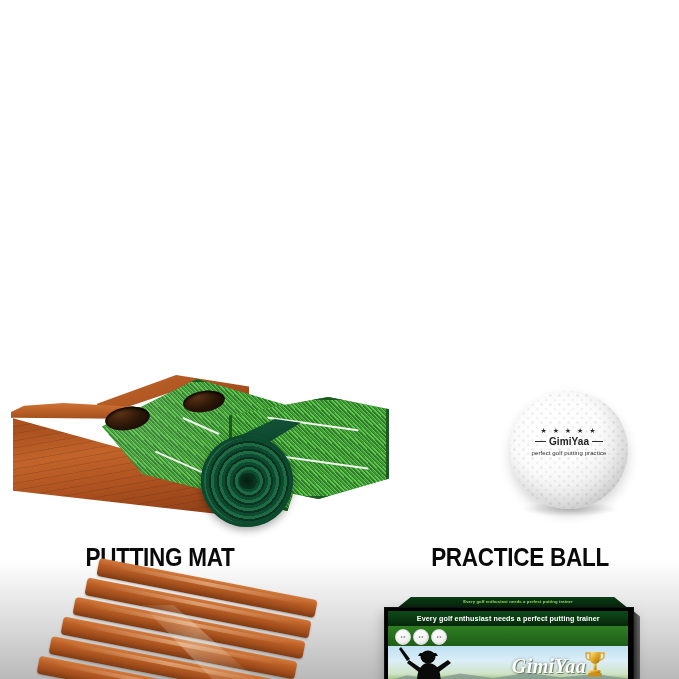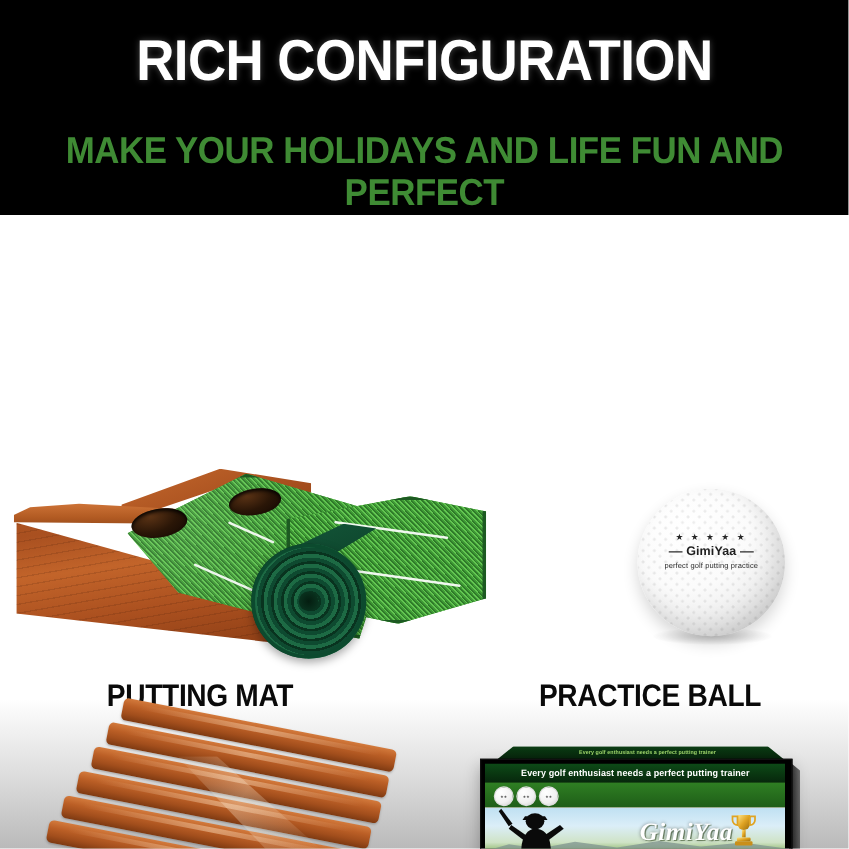--- a/index.html
+++ b/index.html
@@ -267,10 +267,6 @@
 
 <div class="page">
 
-  <div class="header">
-    <div class="headline">RICH CONFIGURATION</div>
-    <div class="subheadline">MAKE YOUR HOLIDAYS AND LIFE FUN AND PERFECT</div>
-  </div>
 
   <div class="body-area">
     <div class="floor-shade"></div>

